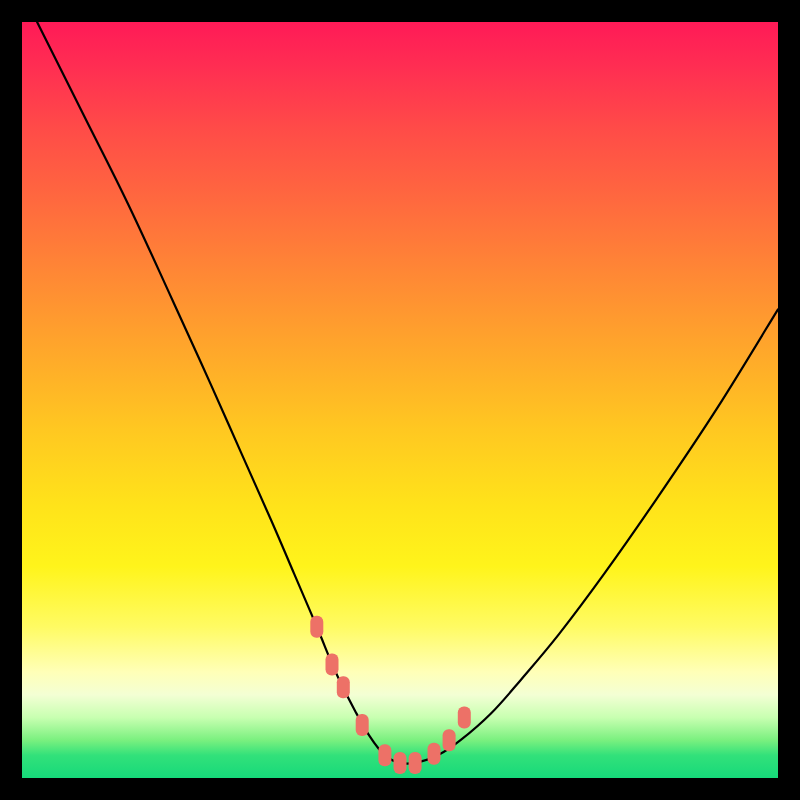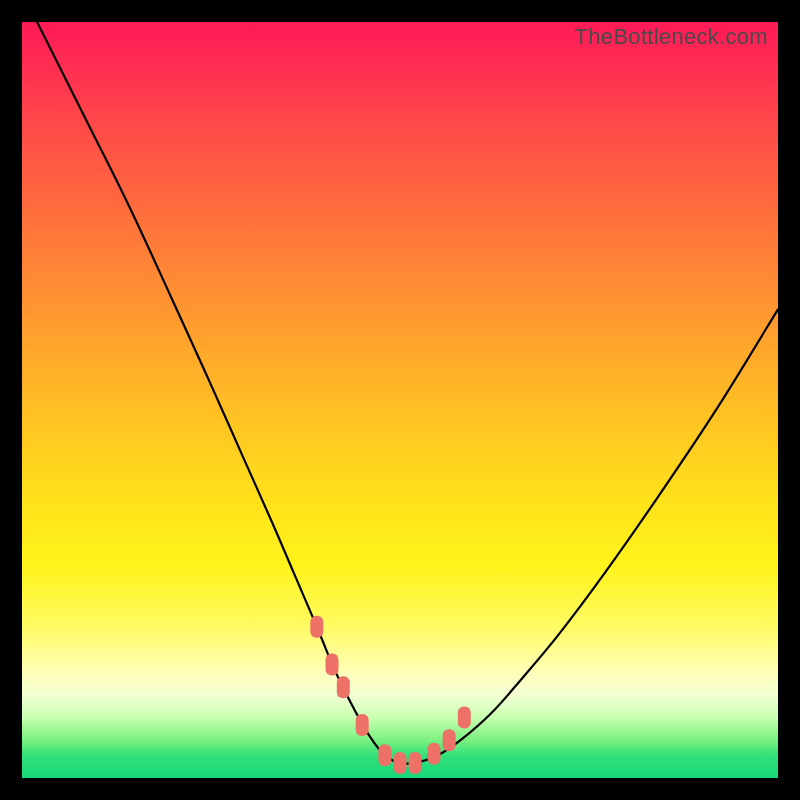--- a/index.html
+++ b/index.html
@@ -78,7 +78,6 @@
 
 <div class="frame">
   <div class="plot-area">
-    <div class="watermark">TheBottleneck.com</div>
 
     <svg class="curve" viewBox="0 0 756 756">
       <path id="curvePath" class="curve-path" d="M 15.1 0.0 C 23.3 16.3, 44.2 58.1, 60.5 90.7 C 76.8 123.4, 89.5 147.4, 105.8 181.4 C 122.2 215.5, 136.2 247.1, 151.2 279.7 C 166.2 312.4, 176.8 335.7, 189.0 362.9 C 201.2 390.1, 208.4 406.4, 219.2 430.9 C 230.1 455.4, 240.0 477.2, 249.5 499.0 C 259.0 520.7, 264.0 532.8, 272.2 551.9 C 280.3 570.9, 287.4 587.1, 294.8 604.8 C 302.3 622.5, 306.9 635.2, 313.7 650.2 C 320.5 665.1, 326.5 676.4, 332.6 688.0 C 338.8 699.5, 342.3 706.3, 347.8 714.4 C 353.2 722.6, 357.4 728.6, 362.9 733.3 C 368.3 738.1, 372.6 739.5, 378.0 740.9 C 383.4 742.2, 386.3 742.2, 393.1 740.9 C 399.9 739.5, 407.6 737.4, 415.8 733.3 C 424.0 729.2, 429.0 725.7, 438.5 718.2 C 448.0 710.7, 457.8 702.6, 468.7 691.7 C 479.6 680.9, 486.7 672.0, 499.0 657.7 C 511.2 643.4, 521.8 631.4, 536.8 612.4 C 551.7 593.3, 564.4 576.4, 582.1 551.9 C 599.8 527.4, 614.6 506.2, 635.0 476.3 C 655.5 446.3, 673.7 419.6, 695.5 385.6 C 717.3 351.5, 745.1 305.0, 756.0 287.3"></path>

